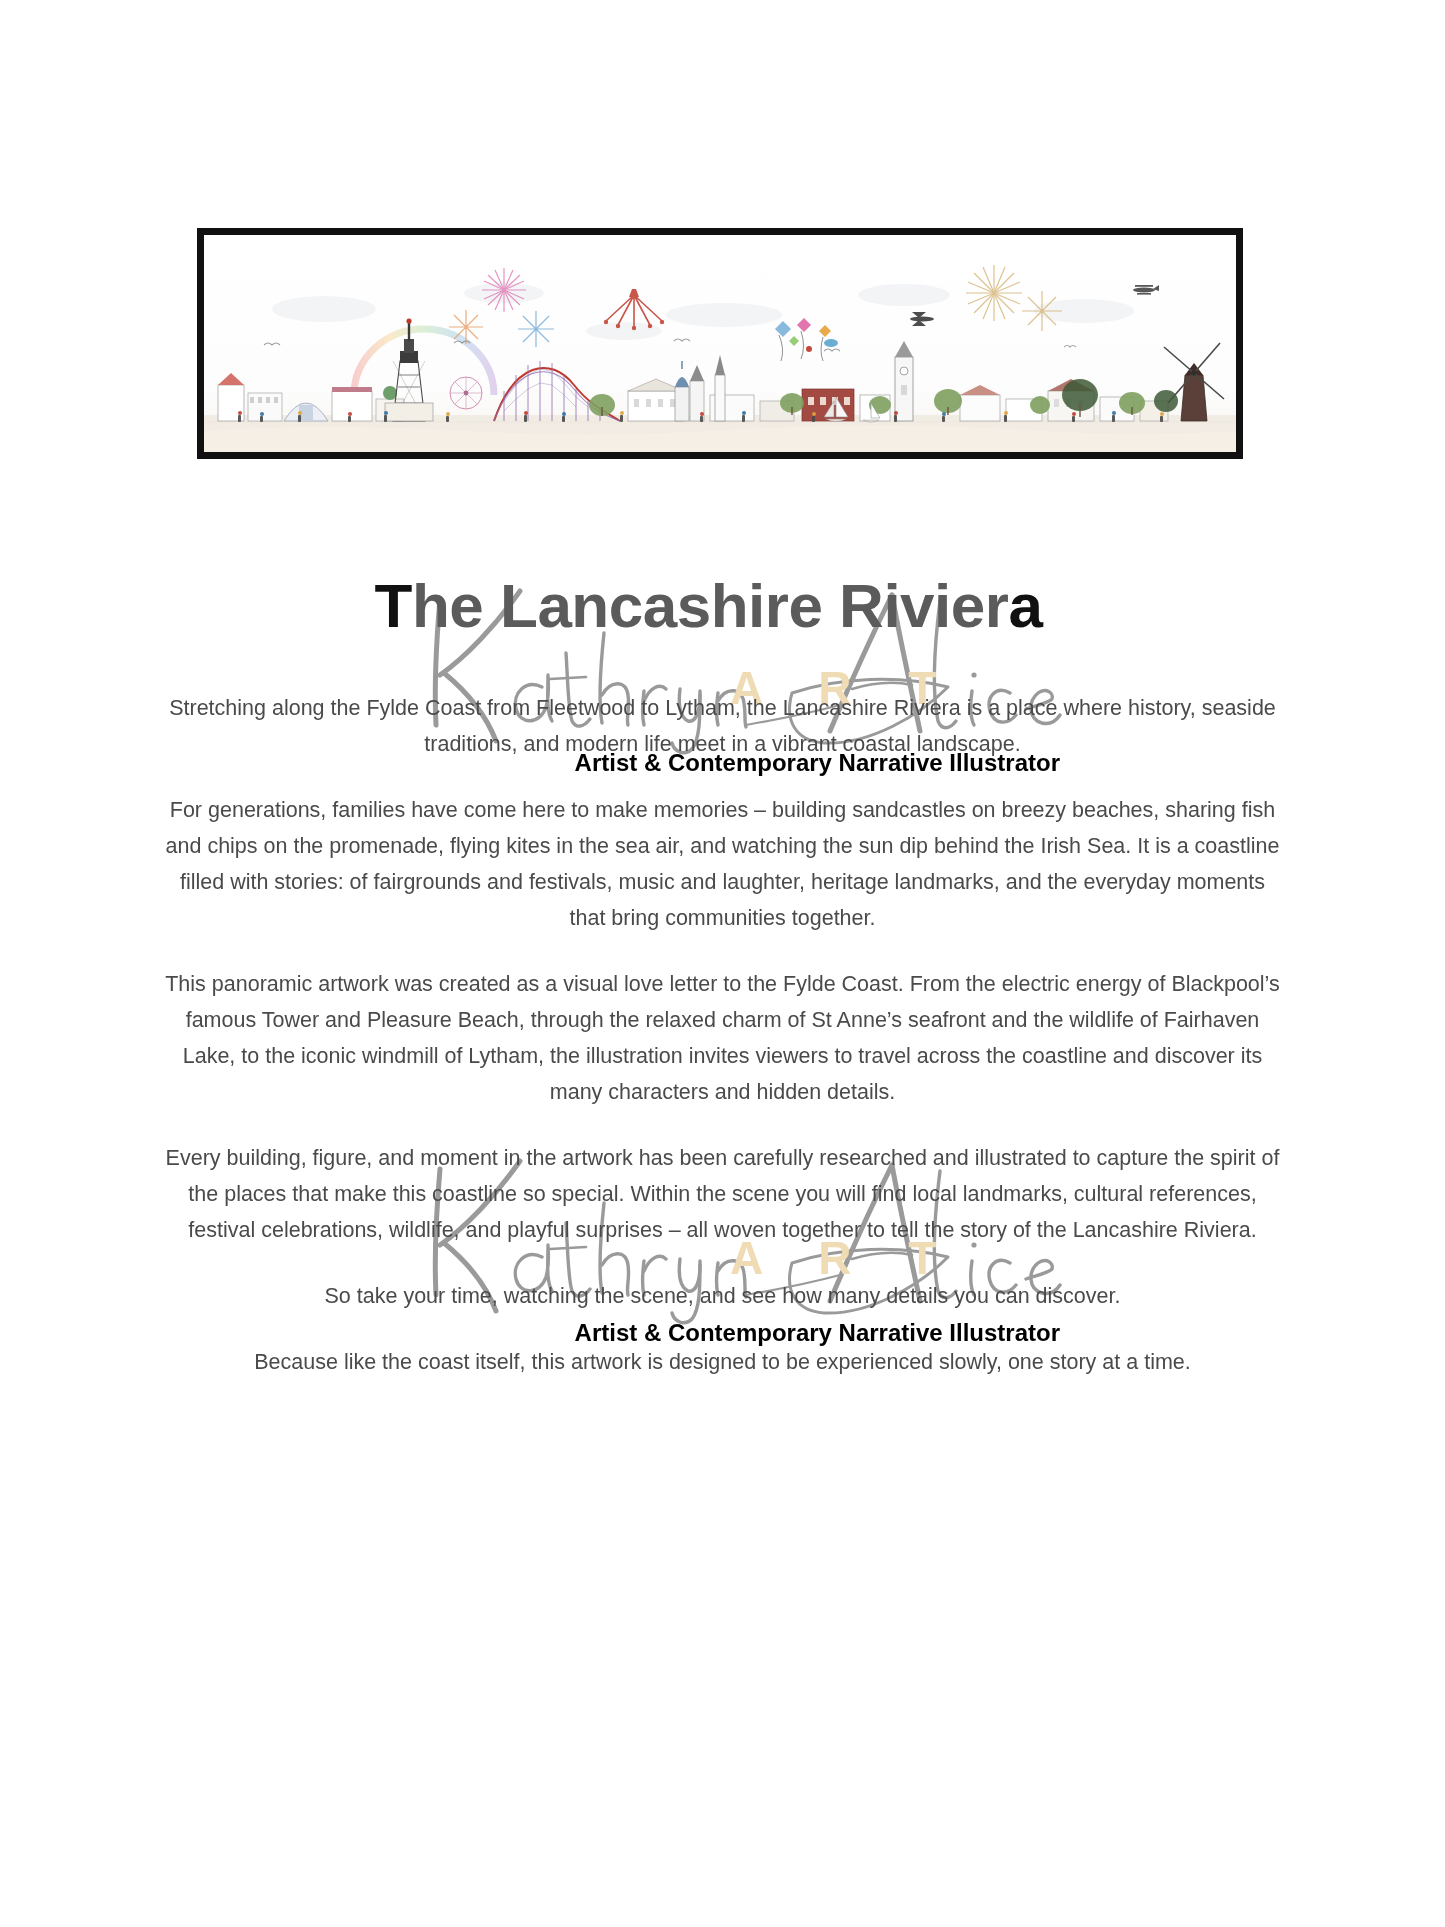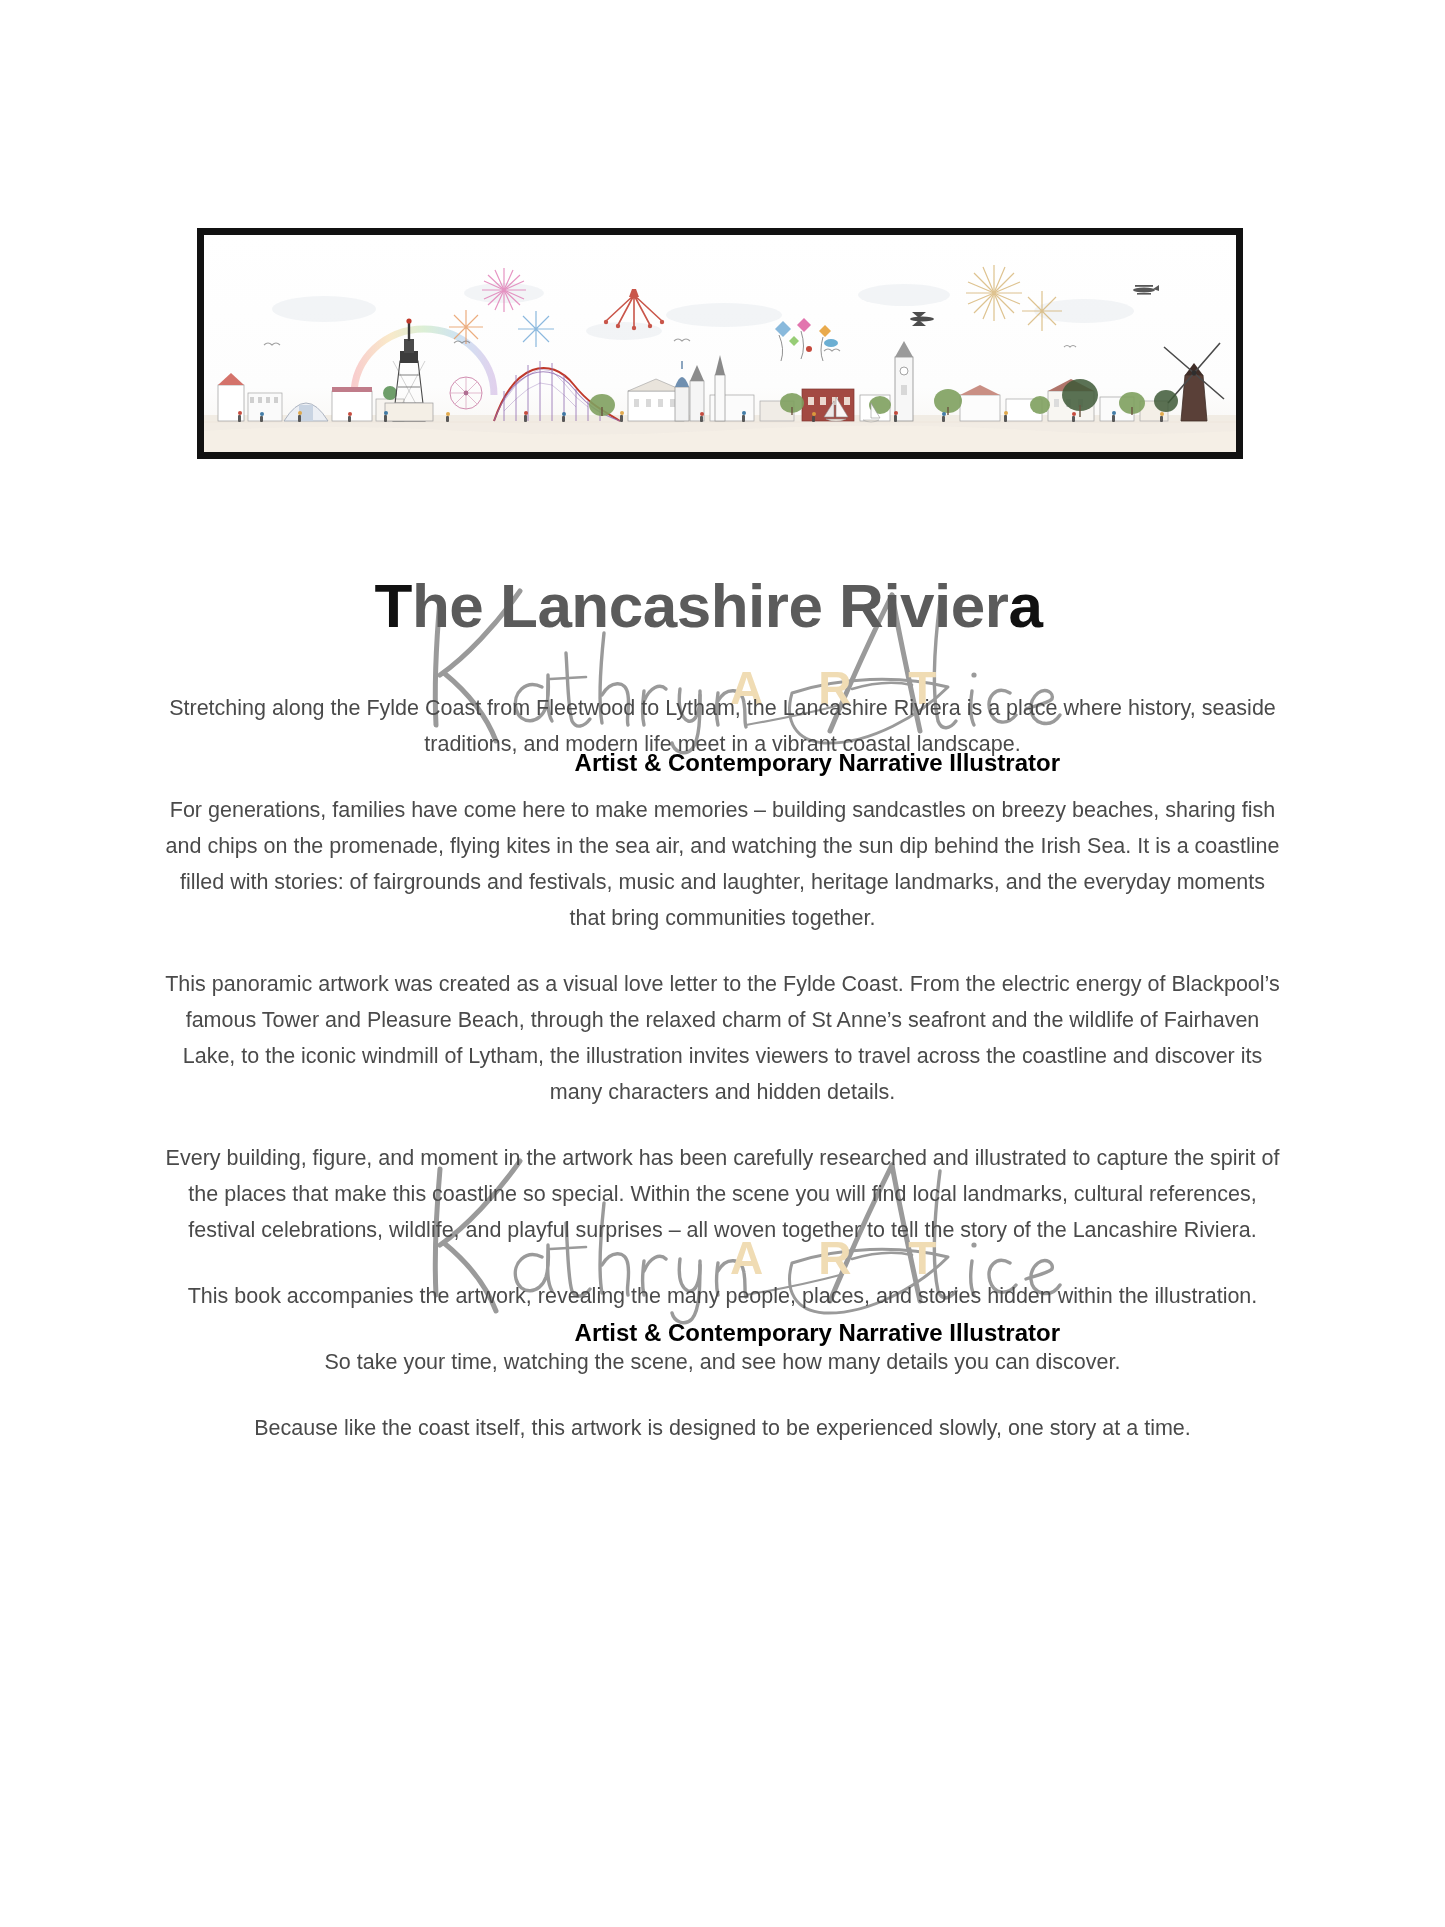--- a/index.html
+++ b/index.html
@@ -507,7 +507,6 @@
   <p>For generations, families have come here to make memories – building sandcastles on breezy beaches, sharing fish and chips on the promenade, flying kites in the sea air, and watching the sun dip behind the Irish Sea. It is a coastline filled with stories: of fairgrounds and festivals, music and laughter, heritage landmarks, and the everyday moments that bring communities together.</p>
   <p>This panoramic artwork was created as a visual love letter to the Fylde Coast. From the electric energy of Blackpool’s famous Tower and Pleasure Beach, through the relaxed charm of St Anne’s seafront and the wildlife of Fairhaven Lake, to the iconic windmill of Lytham, the illustration invites viewers to travel across the coastline and discover its many characters and hidden details.</p>
   <p>Every building, figure, and moment in the artwork has been carefully researched and illustrated to capture the spirit of the places that make this coastline so special. Within the scene you will find local landmarks, cultural references, festival celebrations, wildlife, and playful surprises – all woven together to tell the story of the Lancashire Riviera.</p>
-  <p>This book accompanies the artwork, revealing the many people, places, and stories hidden within the illustration.</p>
   <p>So take your time, watching the scene, and see how many details you can discover.</p>
   <p>Because like the coast itself, this artwork is designed to be experienced slowly, one story at a time.</p>
 </div>

